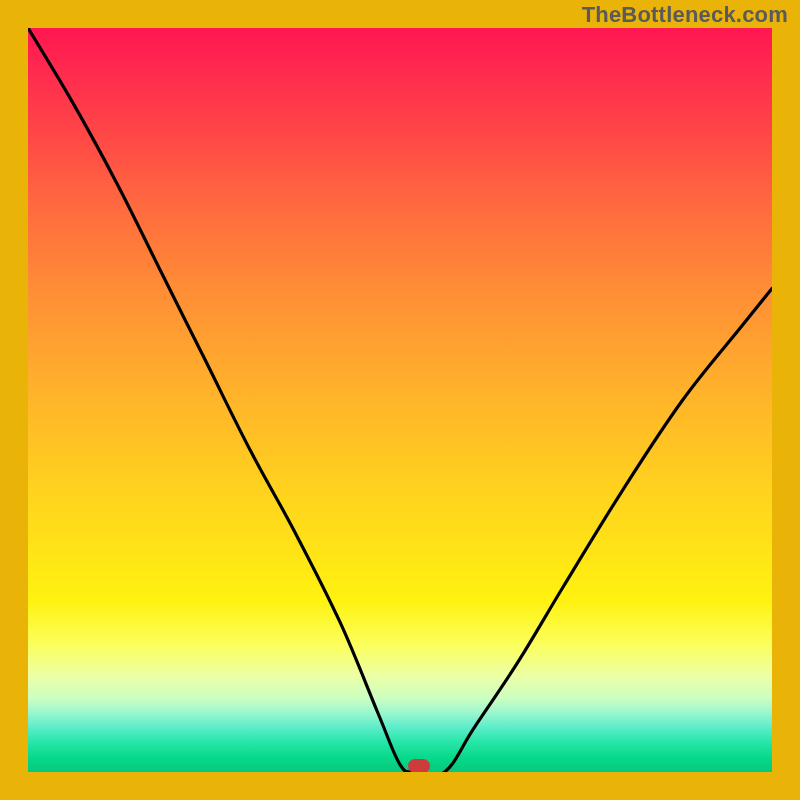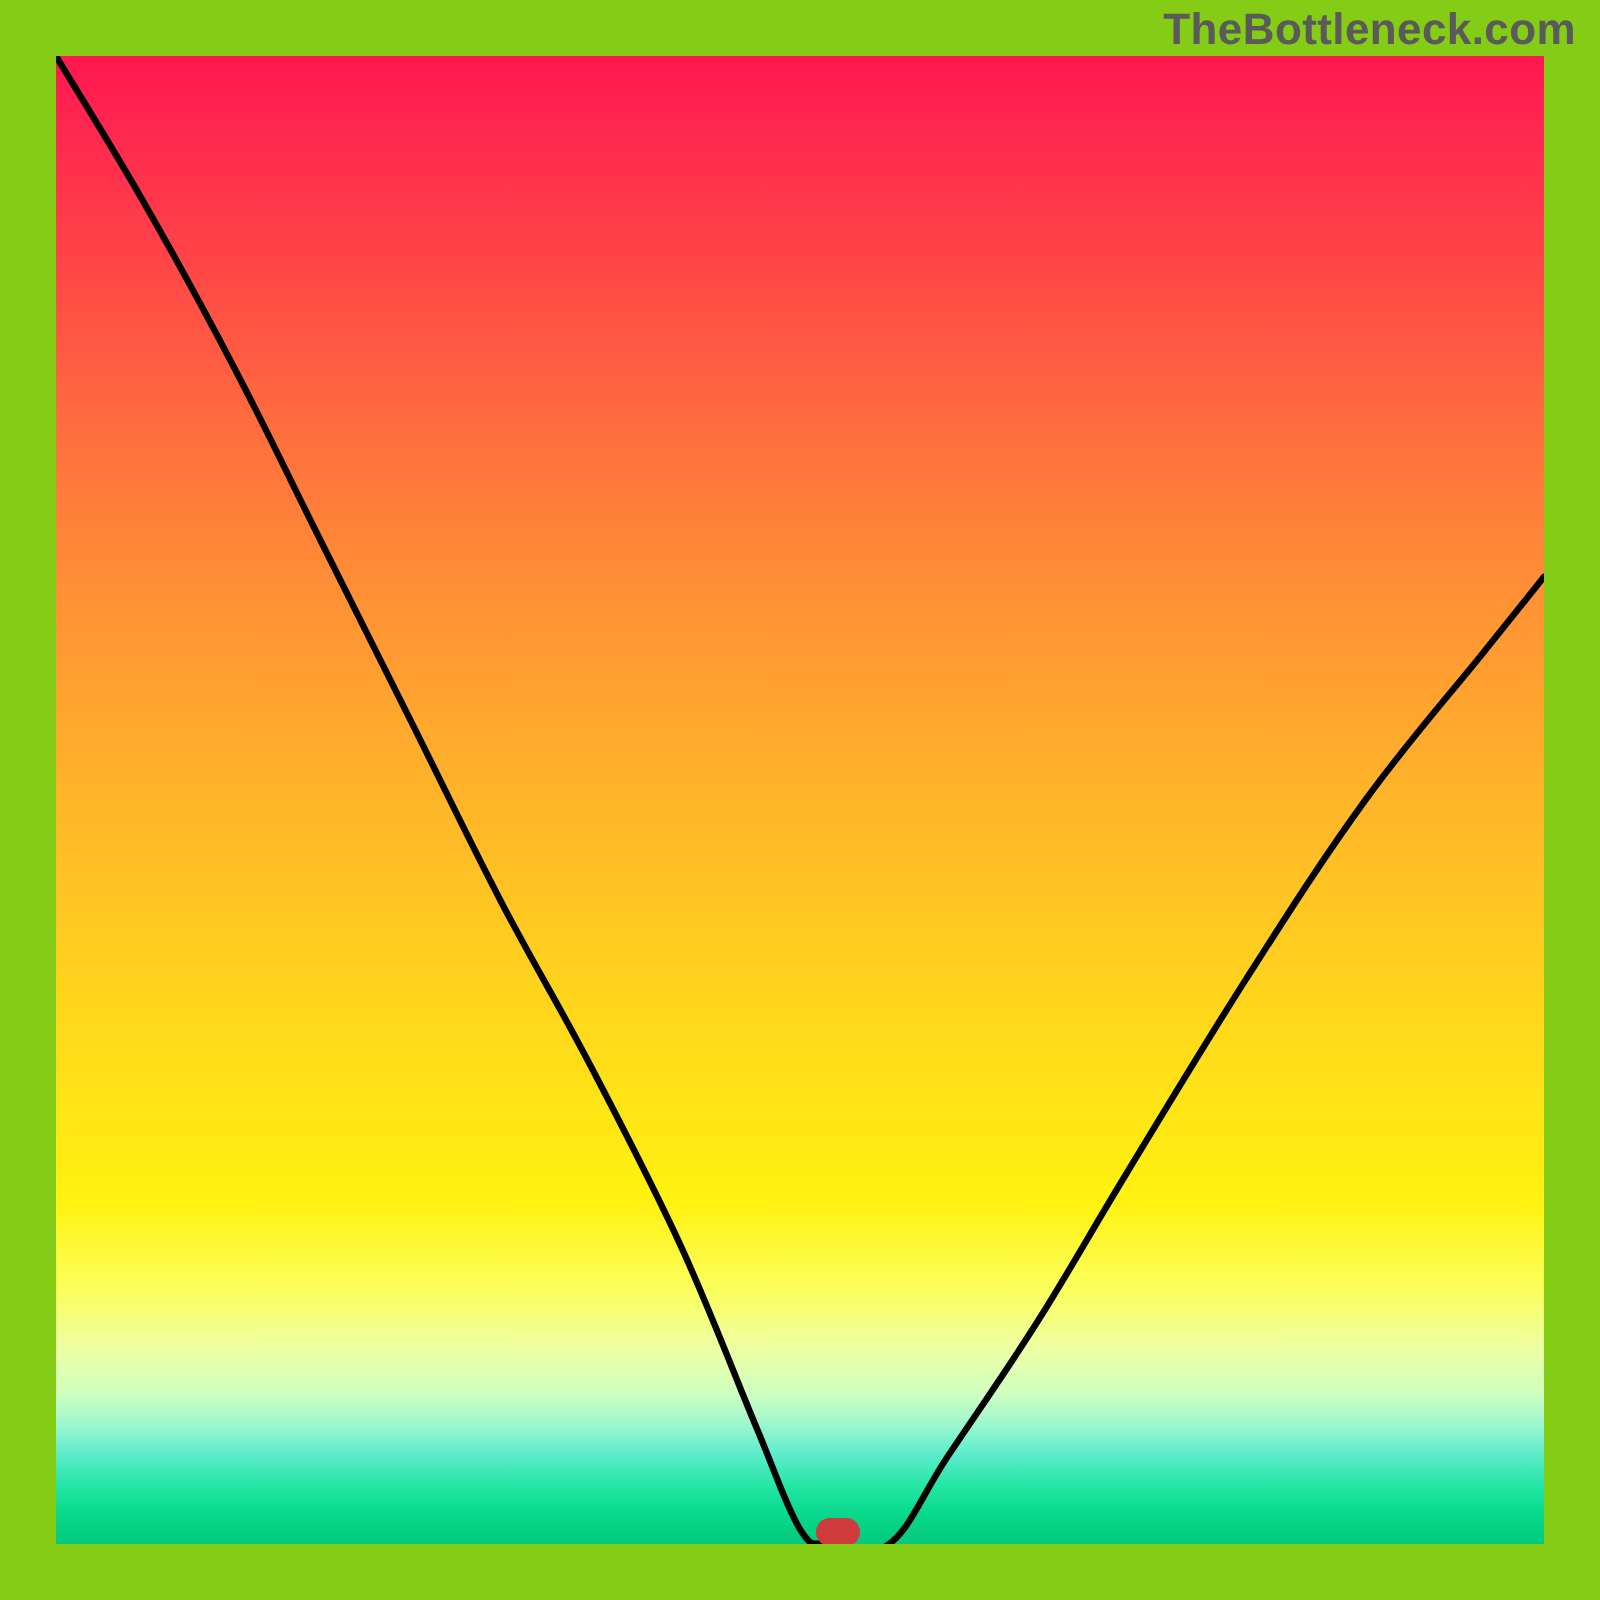--- a/index.html
+++ b/index.html
@@ -15,7 +15,7 @@
     position: relative;
     width: 800px;
     height: 800px;
-    background: #84cc16;
+    background: #eab308;
     text-align: center;
   }
   .watermark {

